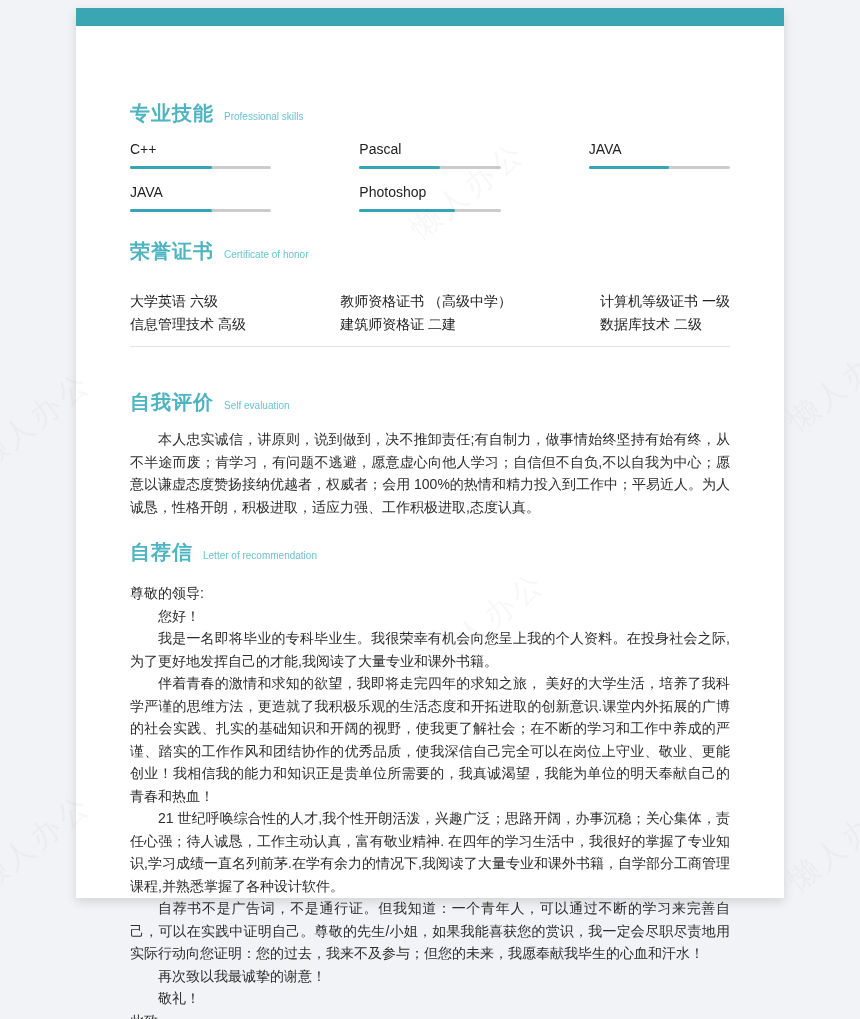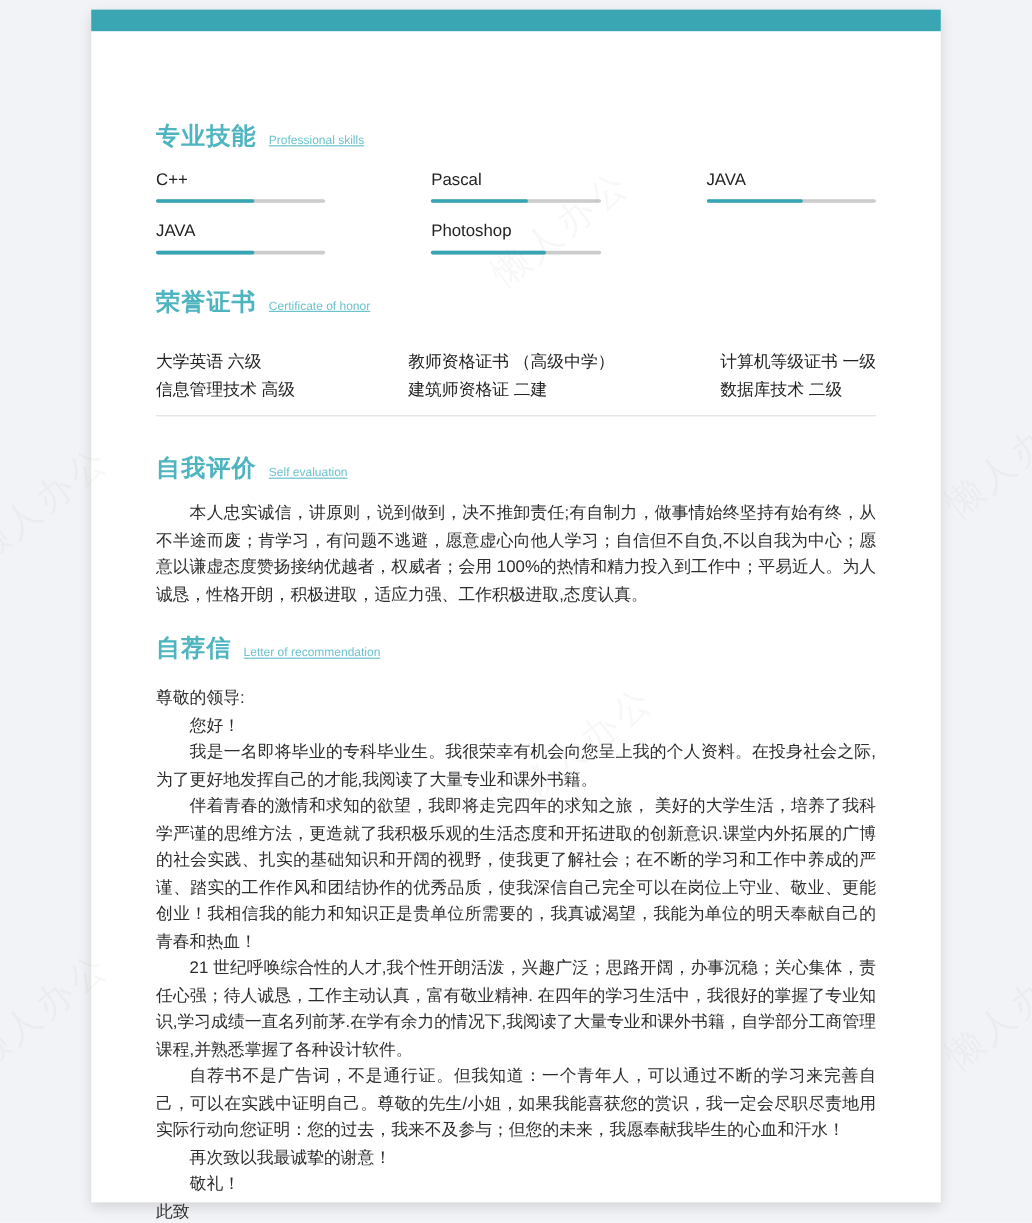--- a/index.html
+++ b/index.html
@@ -13,7 +13,7 @@
   }
   .page {
     width:708px;
-    height:994px;
+    height:890px;
     margin:0 auto;
     background:#ffffff;
     box-shadow:0 4px 10px rgba(0,0,0,0.13);

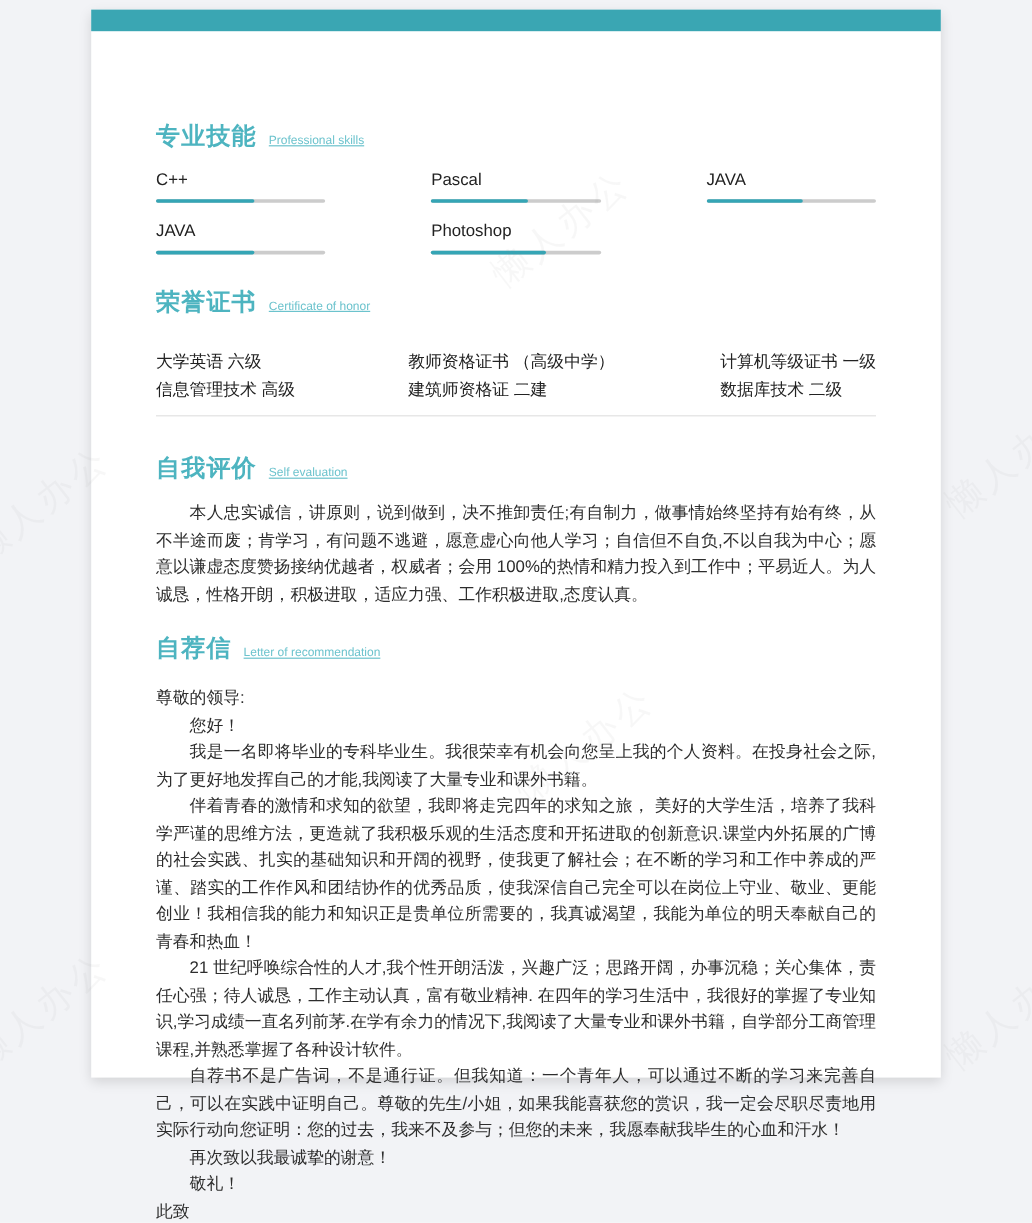--- a/index.html
+++ b/index.html
@@ -25,7 +25,7 @@
 
   .section-title { display:flex; align-items:baseline; }
   .section-title .zh { font-size:20px; font-weight:bold; letter-spacing:1px; }
-  .section-title .en { font-size:10px; margin-left:10px;text-decoration:underline; }
+  .section-title .en { font-size:10px; margin-left:10px; }
 
   .skills-title { margin-top:74px; }
   .skills-grid {

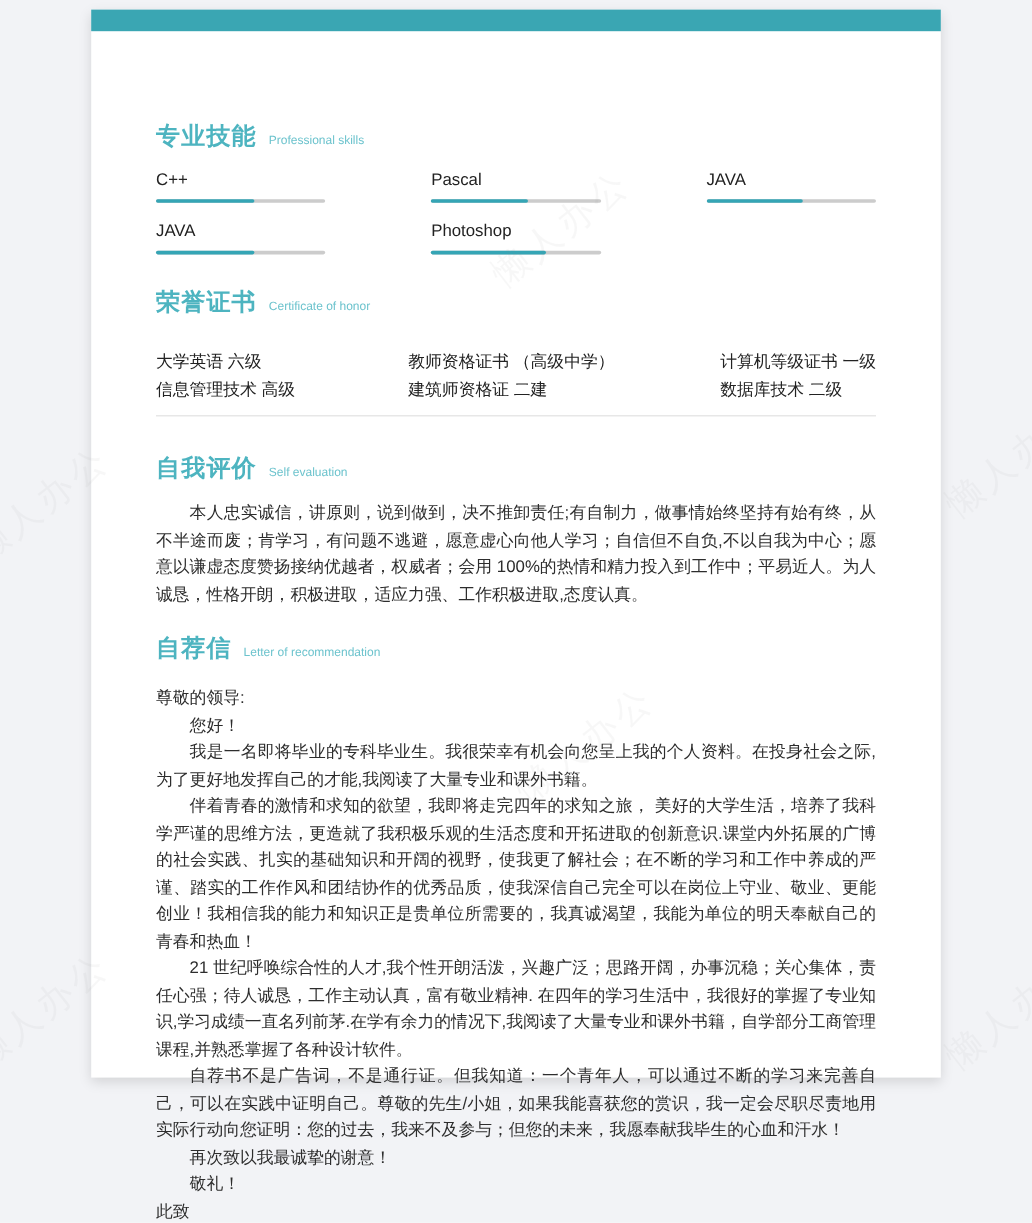--- a/index.html
+++ b/index.html
@@ -51,7 +51,7 @@
 
   .divider { border:none; border-top:1px solid #e2e2e2; margin-top:14px; }
 
-  .selfeval-title { margin-top:30px;text-align:right; }
+  .selfeval-title { margin-top:42px;text-align:right; }
   .body-text {
     font-size:14px;
     line-height:22.5px;

